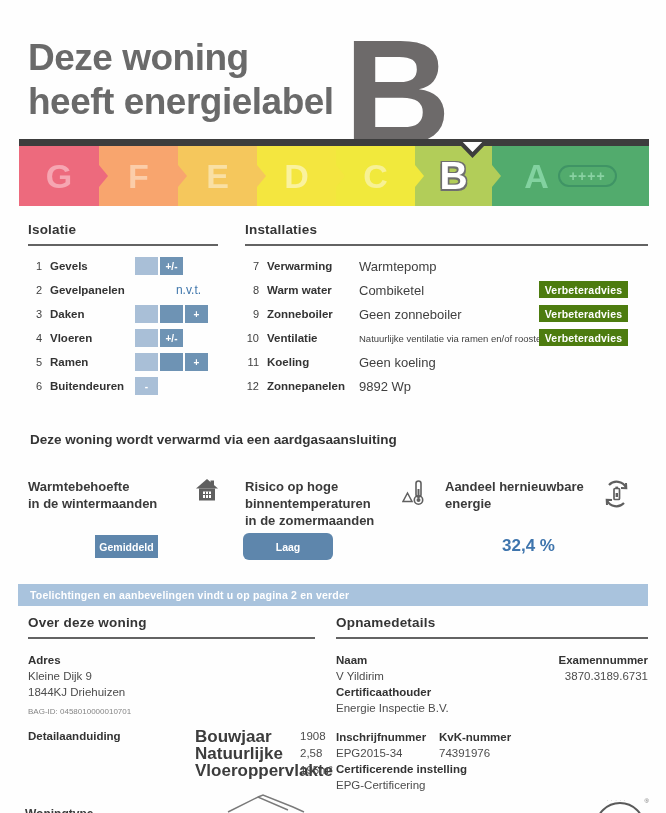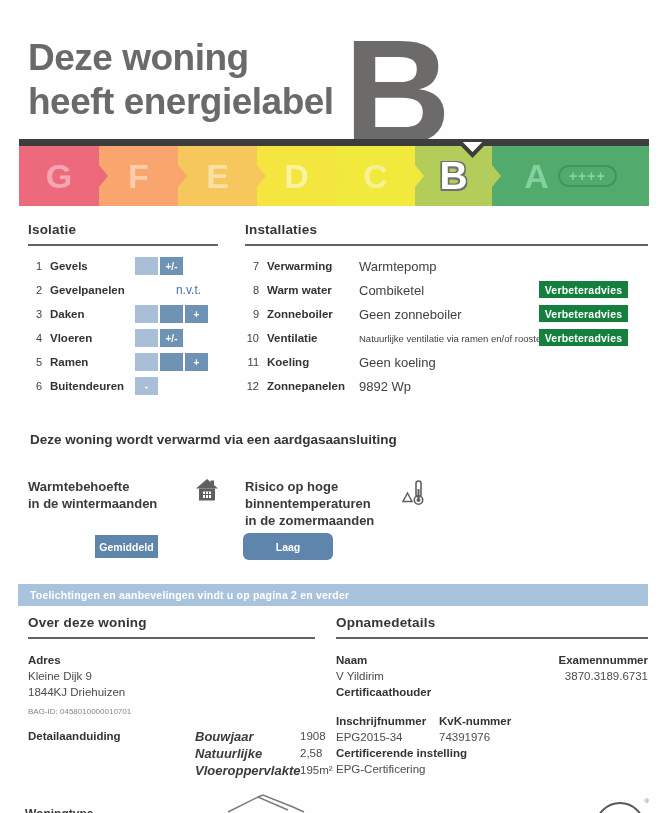--- a/index.html
+++ b/index.html
@@ -52,7 +52,7 @@
   .inst-value { margin-left:20px; font-size:13px; color:#3f3f3f; white-space:nowrap; }
   .inst-value.long { font-size:9.5px; }
   .adv-btn { position:absolute; right:20px; top:3px; width:89px; height:17px;
-    background:#15803d; border:none; color:#fff; font-weight:bold; font-size:10.5px;
+    background:#4d7c0f; border:none; color:#fff; font-weight:bold; font-size:10.5px;
     font-family:"Liberation Sans", sans-serif; letter-spacing:0.2px; cursor:pointer; }
 
   

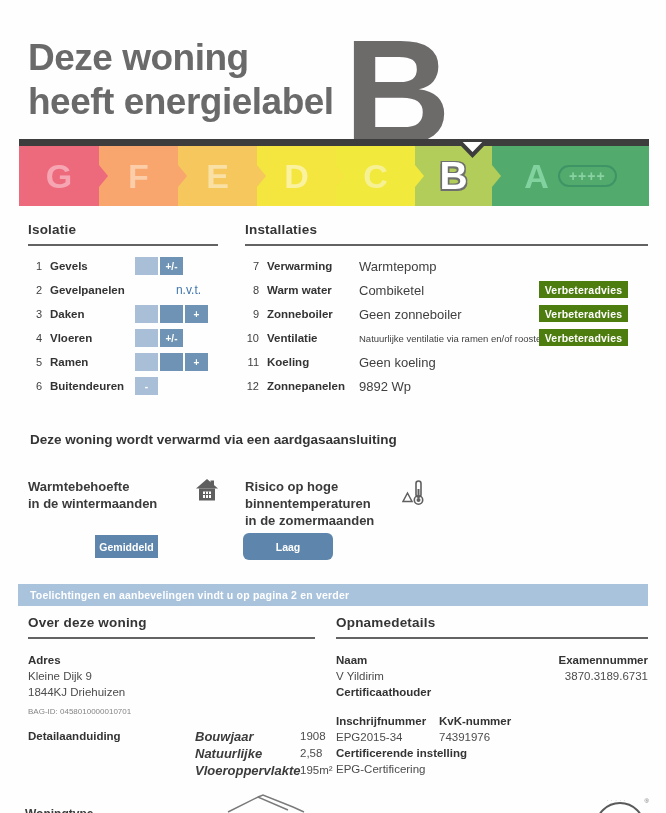--- a/index.html
+++ b/index.html
@@ -279,6 +279,22 @@
     <div class="badge badge-2">Laag</div>
   </div>
 
+  <div class="ind ind-3">
+    <div class="ind-label">
+      <div>Aandeel hernieuwbare</div>
+      <div>energie</div>
+    </div>
+    <svg class="ind-icon" width="29" height="30" viewBox="0 0 29 30">
+      <path d="M7 6 A 10.5 10.5 0 0 1 24 8.5" fill="none" stroke="#5f5f5f" stroke-width="2.2"></path>
+      <path d="M24 4 L24.3 9.3 L19 9" fill="none" stroke="#5f5f5f" stroke-width="2"></path>
+      <path d="M22 24 A 10.5 10.5 0 0 1 5 21.5" fill="none" stroke="#5f5f5f" stroke-width="2.2"></path>
+      <path d="M5 26 L4.7 20.7 L10 21" fill="none" stroke="#5f5f5f" stroke-width="2"></path>
+      <rect x="12" y="9.5" width="5.5" height="11" rx="1" fill="none" stroke="#5f5f5f" stroke-width="1.7"></rect>
+      <rect x="13.4" y="7.6" width="2.7" height="2" fill="#5f5f5f"></rect>
+      <rect x="13.6" y="14" width="2.4" height="4" fill="#5f5f5f"></rect>
+    </svg>
+    <div class="ind-value">32,4 %</div>
+  </div>
 
   <div class="banner">Toelichtingen en aanbevelingen vindt u op pagina 2 en verder</div>
 

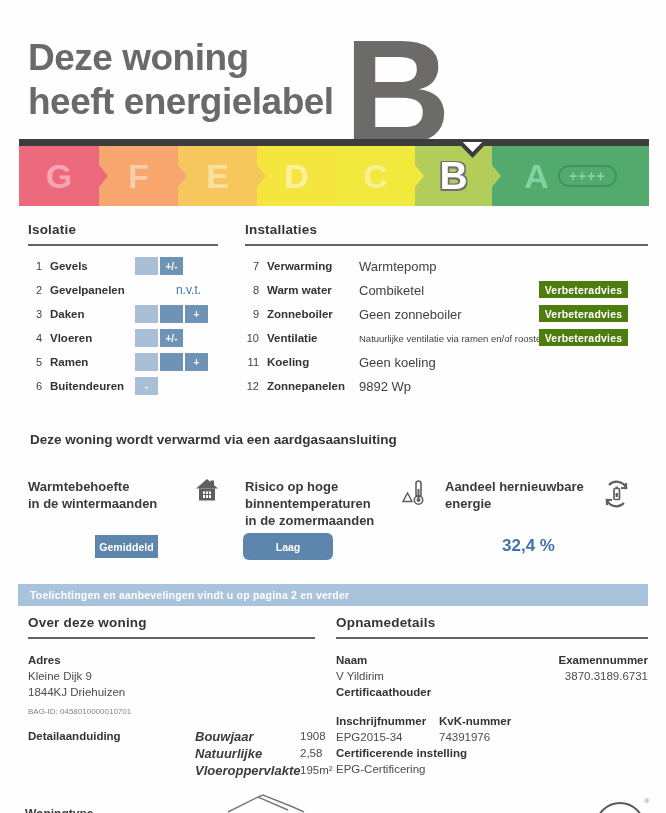--- a/index.html
+++ b/index.html
@@ -339,6 +339,7 @@
     </div>
     <div class="op-block">
       <div class="lbl">Certificaathouder</div>
+      <div class="val">Energie Inspectie B.V.</div>
     </div>
     <div class="op-row3">
       <div class="op-col-a">

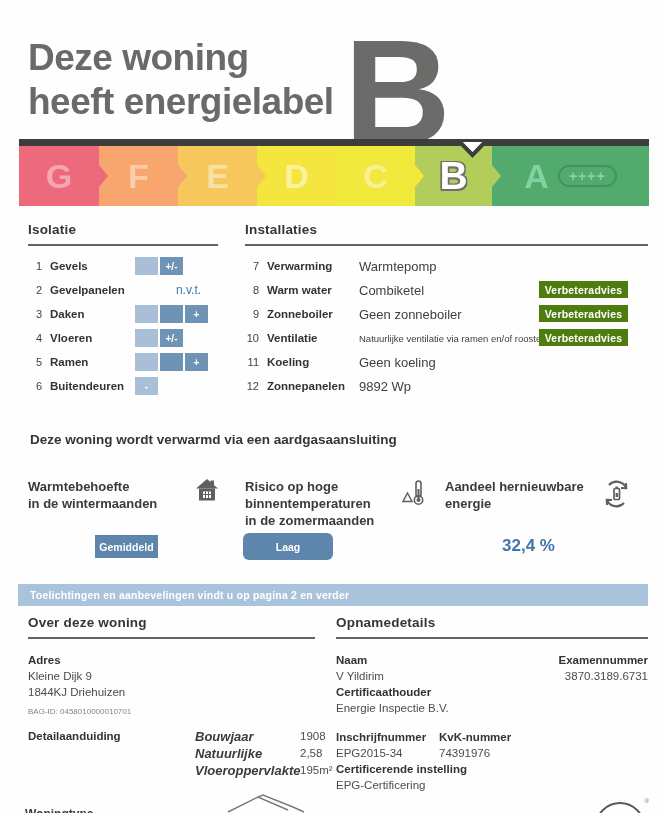--- a/index.html
+++ b/index.html
@@ -91,7 +91,7 @@
   .detail-row { position:absolute; left:0; top:113px; display:flex; width:310px; }
   .detail-kv { position:absolute; left:167px; top:0; width:145px; }
   .kv-row { display:flex; line-height:17px; }
-  .kv-key { font-weight:bold; font-size:13px; width:105px;font-style:italic; }
+  .kv-key { font-weight:bold; font-size:17px; width:105px; }
   .kv-val { font-size:11.5px; color:#4c4c4c; }
   .op-row1 { margin-top:13px; display:flex; justify-content:space-between; }
   .op-right { text-align:right; }

